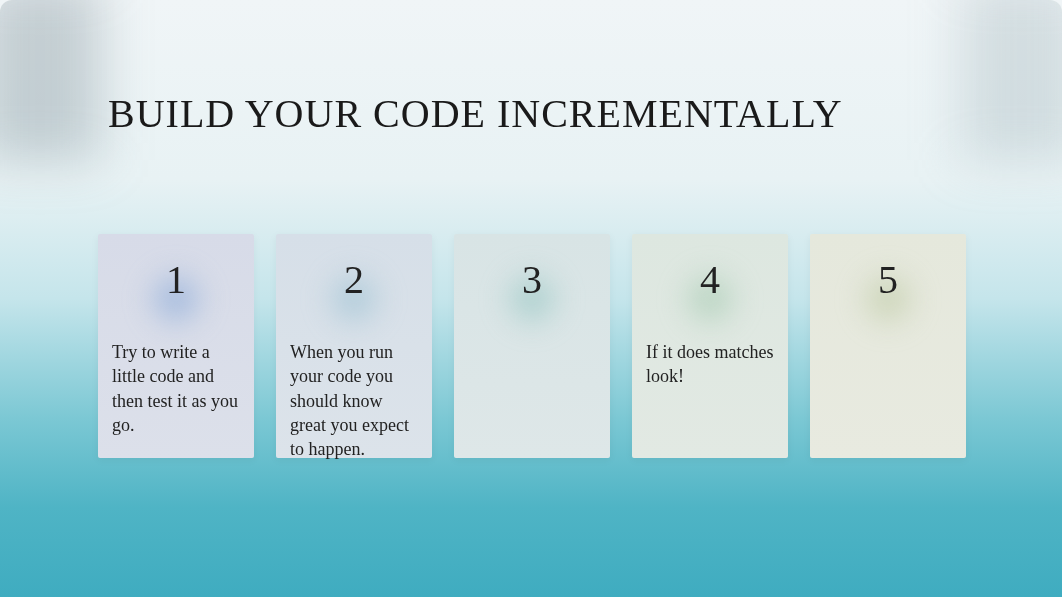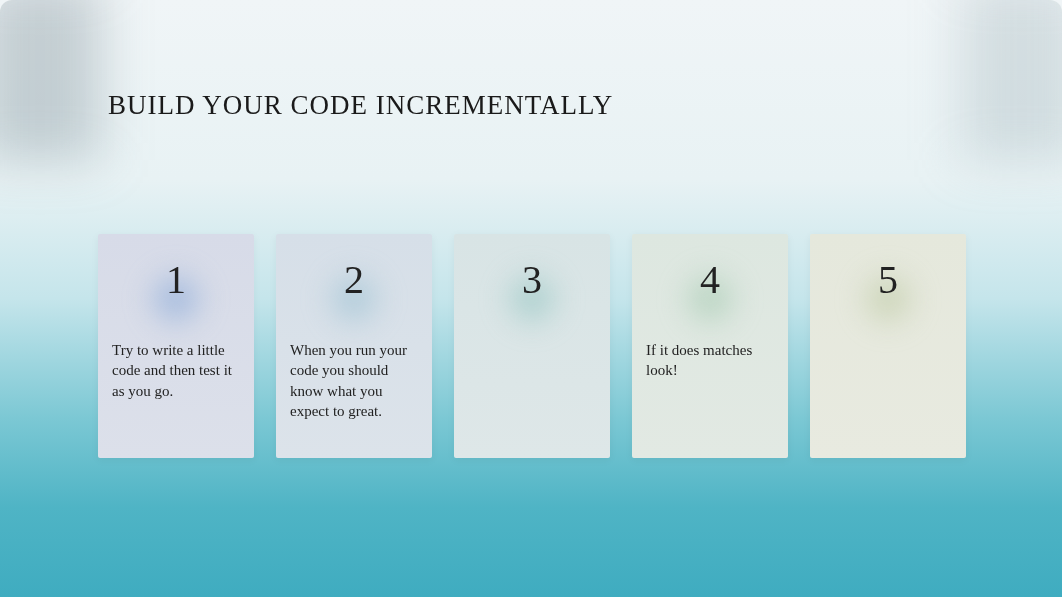--- a/index.html
+++ b/index.html
@@ -44,7 +44,7 @@
       position: absolute;
       top: 90px;
       left: 108px;
-      font-size: 27px;
+      font-size: 40px;
       font-weight: normal;
       color: #1a1a1a;
       letter-spacing: 1px;

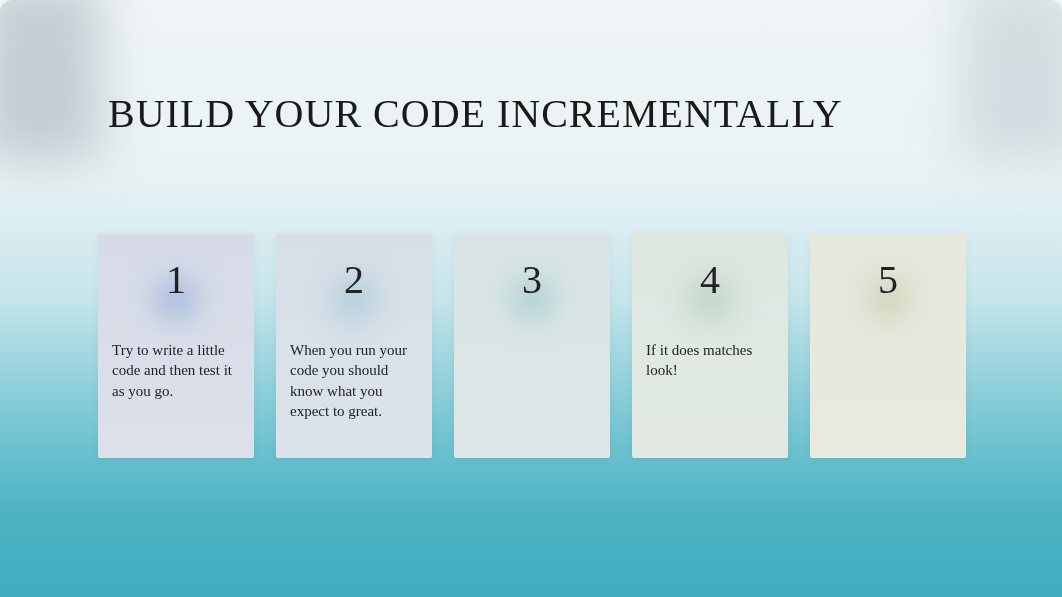--- a/index.html
+++ b/index.html
@@ -96,7 +96,7 @@
     .glow-4 { background: radial-gradient(circle, rgba(150,195,165,0.6) 0%, rgba(150,195,165,0) 70%); }
     .glow-5 { background: radial-gradient(circle, rgba(180,195,150,0.6) 0%, rgba(180,195,150,0) 70%); }
     .card-text {
-      font-size: 15px;
+      font-size: 18px;
       color: #222;
       line-height: 1.35;
       position: relative;

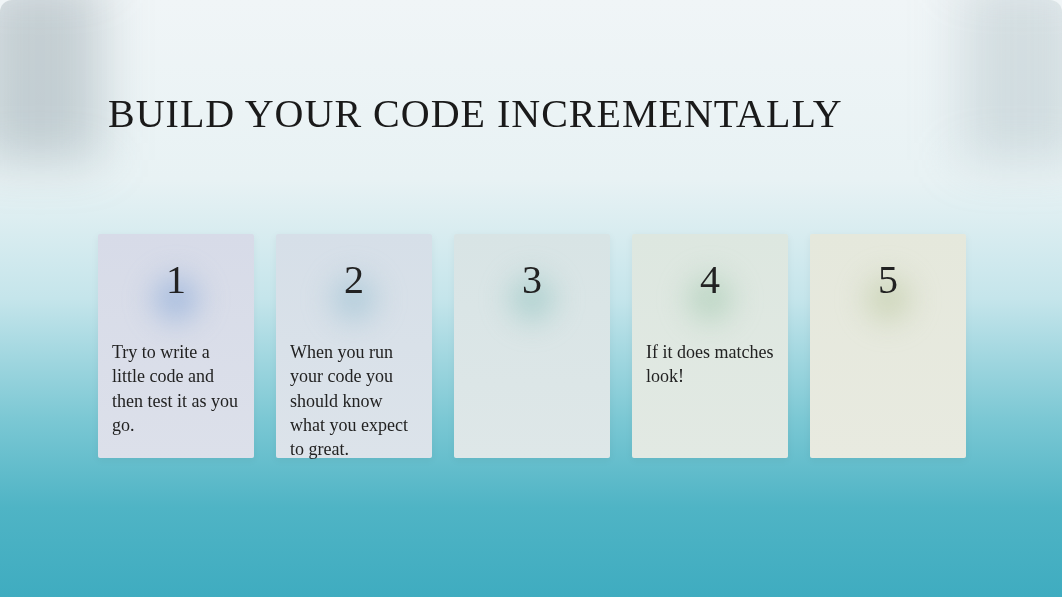--- a/index.html
+++ b/index.html
@@ -120,7 +120,7 @@
   <div class="card card-2">
     <div class="number-glow glow-2"></div>
     <div class="card-number">2</div>
-    <div class="card-text">When you run your code you should know what you expect to great.</div>
+    <div class="card-text">When you run your code you should know great you expect to happen.</div>
   </div>
   <div class="card card-3">
     <div class="number-glow glow-3"></div>

